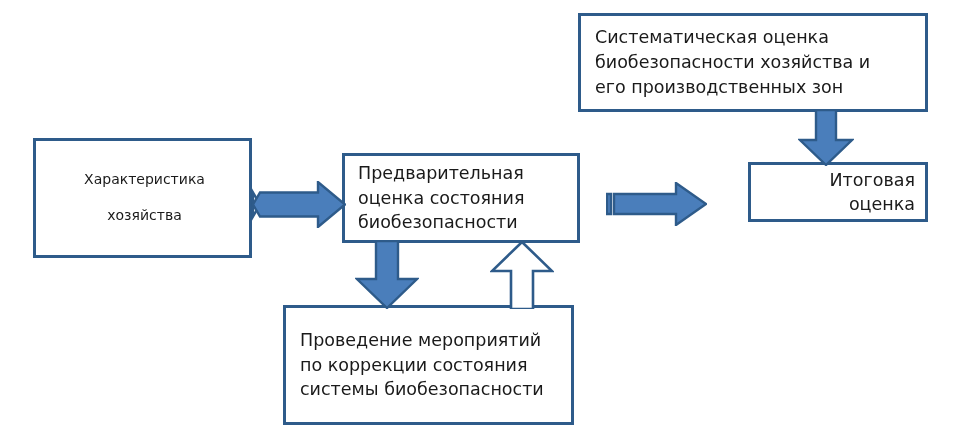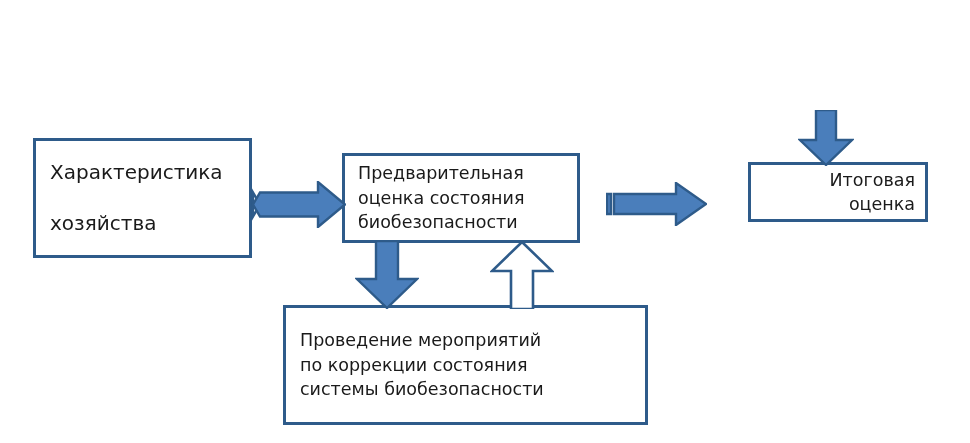--- a/index.html
+++ b/index.html
@@ -77,6 +77,11 @@
 биобезопасности</div>
   </div>
 
+  <div class="node" id="node-systematic-assessment" style="border-color: rgb(46, 91, 138); background: rgb(255, 255, 255);">
+    <div class="label" style="color: rgb(26, 26, 26);">Систематическая оценка
+биобезопасности хозяйства и
+его производственных зон</div>
+  </div>
 
   <div class="node" id="node-final-assessment" style="border-color: rgb(46, 91, 138); background: rgb(255, 255, 255);">
     <div class="label" style="color: rgb(26, 26, 26);">Итоговая

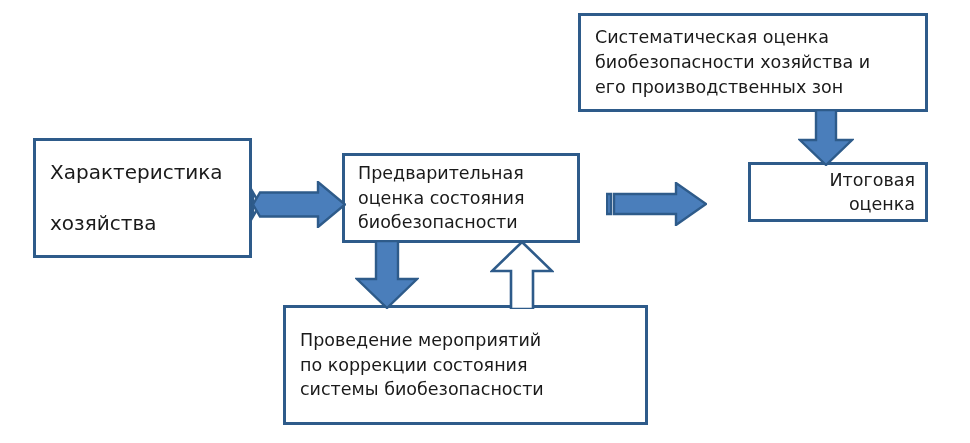--- a/index.html
+++ b/index.html
@@ -36,7 +36,7 @@
   }
   
   #node-farm-characteristics { left: 33px;  top: 138px; width: 219px; height: 120px; }
-  #node-farm-characteristics .label { line-height: 2.55; font-size: 20px; }
+  #node-farm-characteristics .label { line-height: 2.55; font-size: 14px; text-align: center; }
 
   #node-preliminary-assessment { left: 342px; top: 153px; width: 238px; height: 90px; }
   #node-preliminary-assessment .label { padding-left: 13px; }

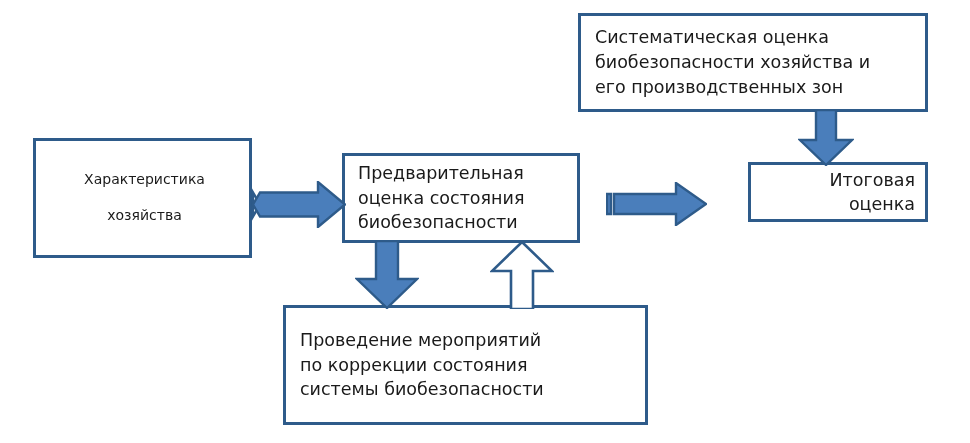--- a/index.html
+++ b/index.html
@@ -47,7 +47,7 @@
   #node-final-assessment { left: 748px; top: 162px; width: 180px; height: 60px; text-align: right; }
   #node-final-assessment .label { padding-left: 12px; line-height: 1.38; }
 
-  #node-corrective-measures { left: 283px; top: 305px; width: 365px; height: 120px; }
+  #node-corrective-measures { left: 283px; top: 305px; width: 291px; height: 120px; }
   #node-corrective-measures .label { padding-left: 14px; }
 
   

